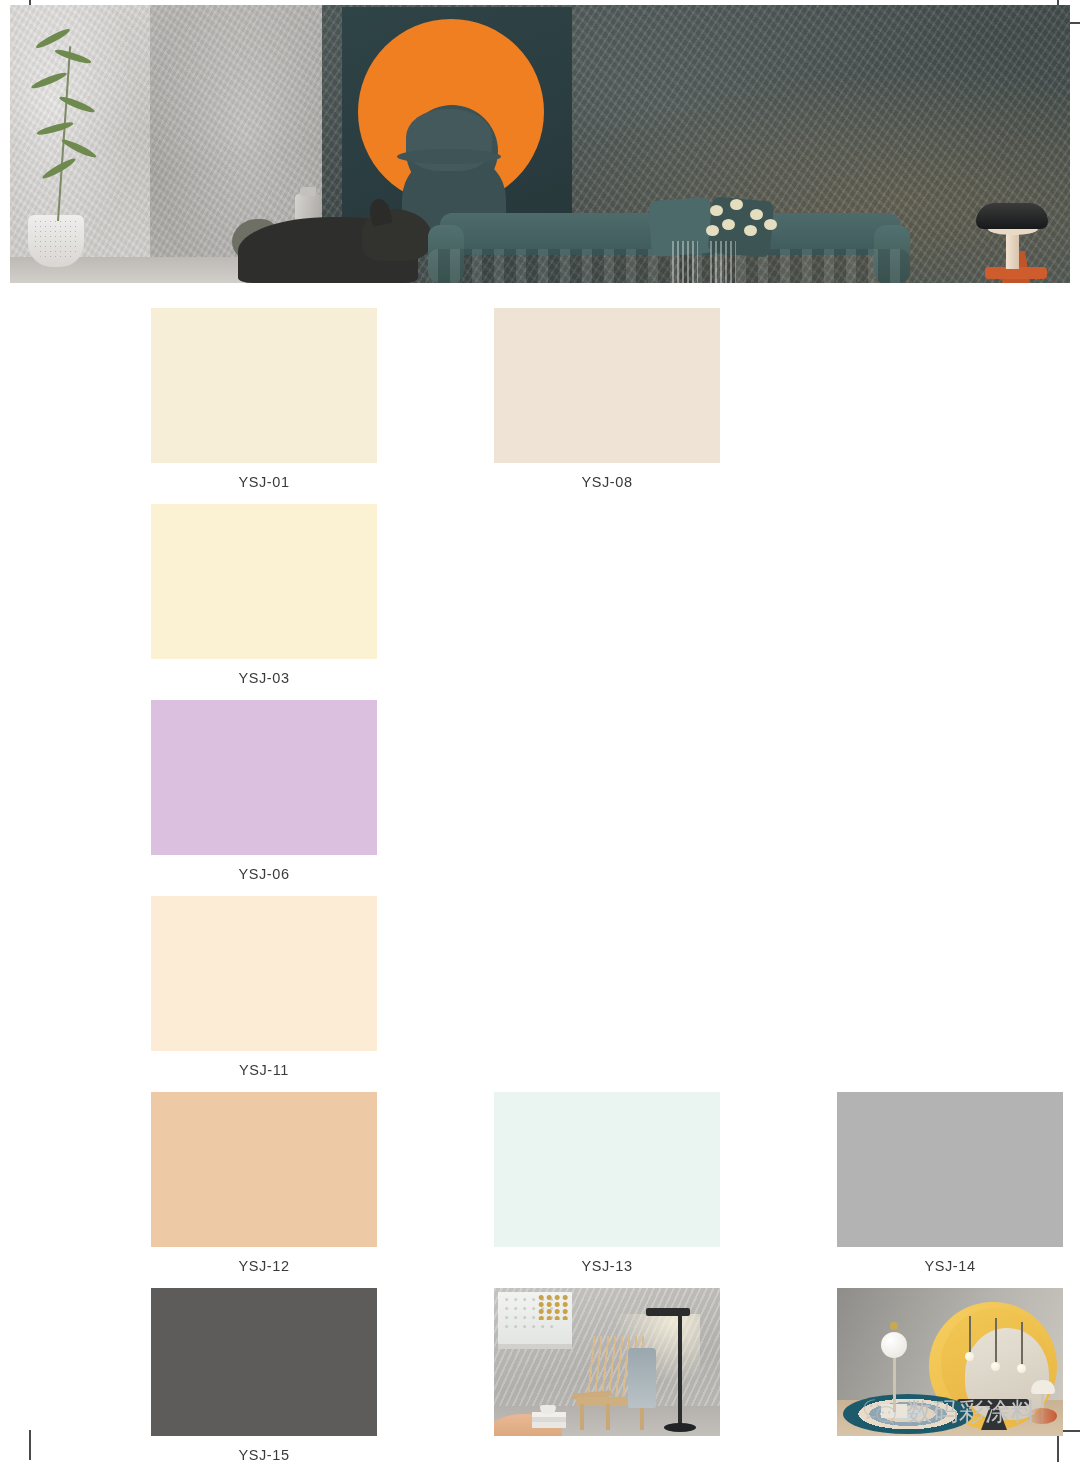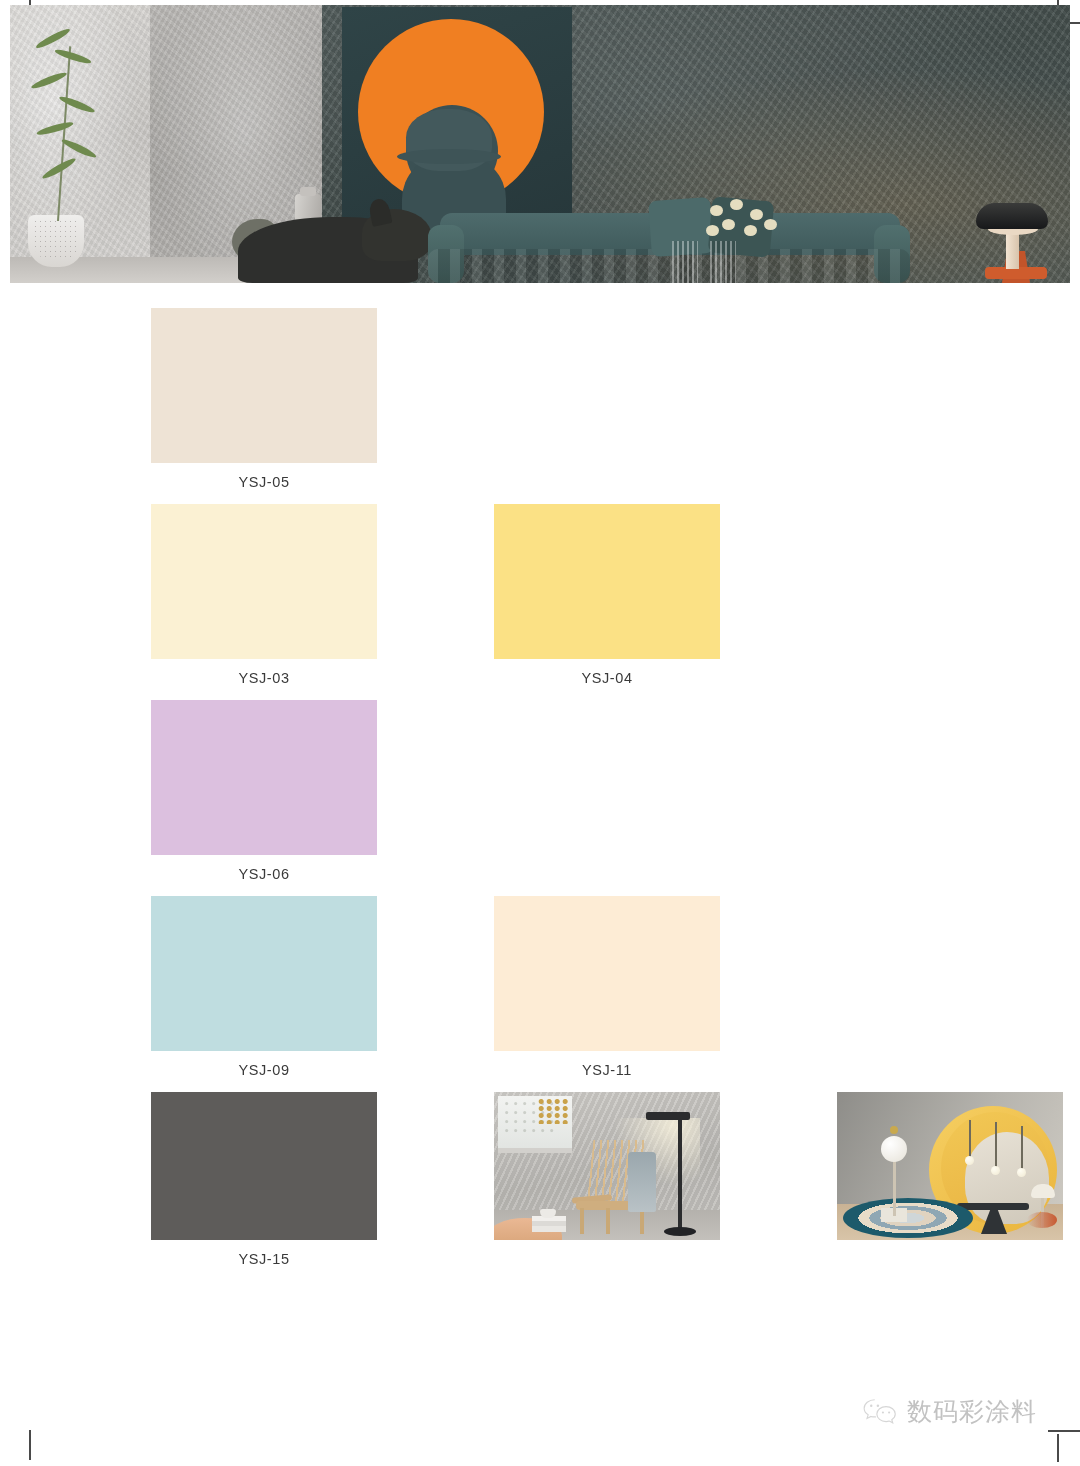--- a/index.html
+++ b/index.html
@@ -402,6 +402,10 @@
 
   <div class="row">
     <div class="cell">
+      <div class="chip" style="background:#f7eed8;"></div>
+      <div class="chip-label">YSJ-01</div>
+    </div>
+    <div class="cell">
       <div class="chip" style="background:#eee3d5;"></div>
       <div class="chip-label">YSJ-05</div>
     </div>

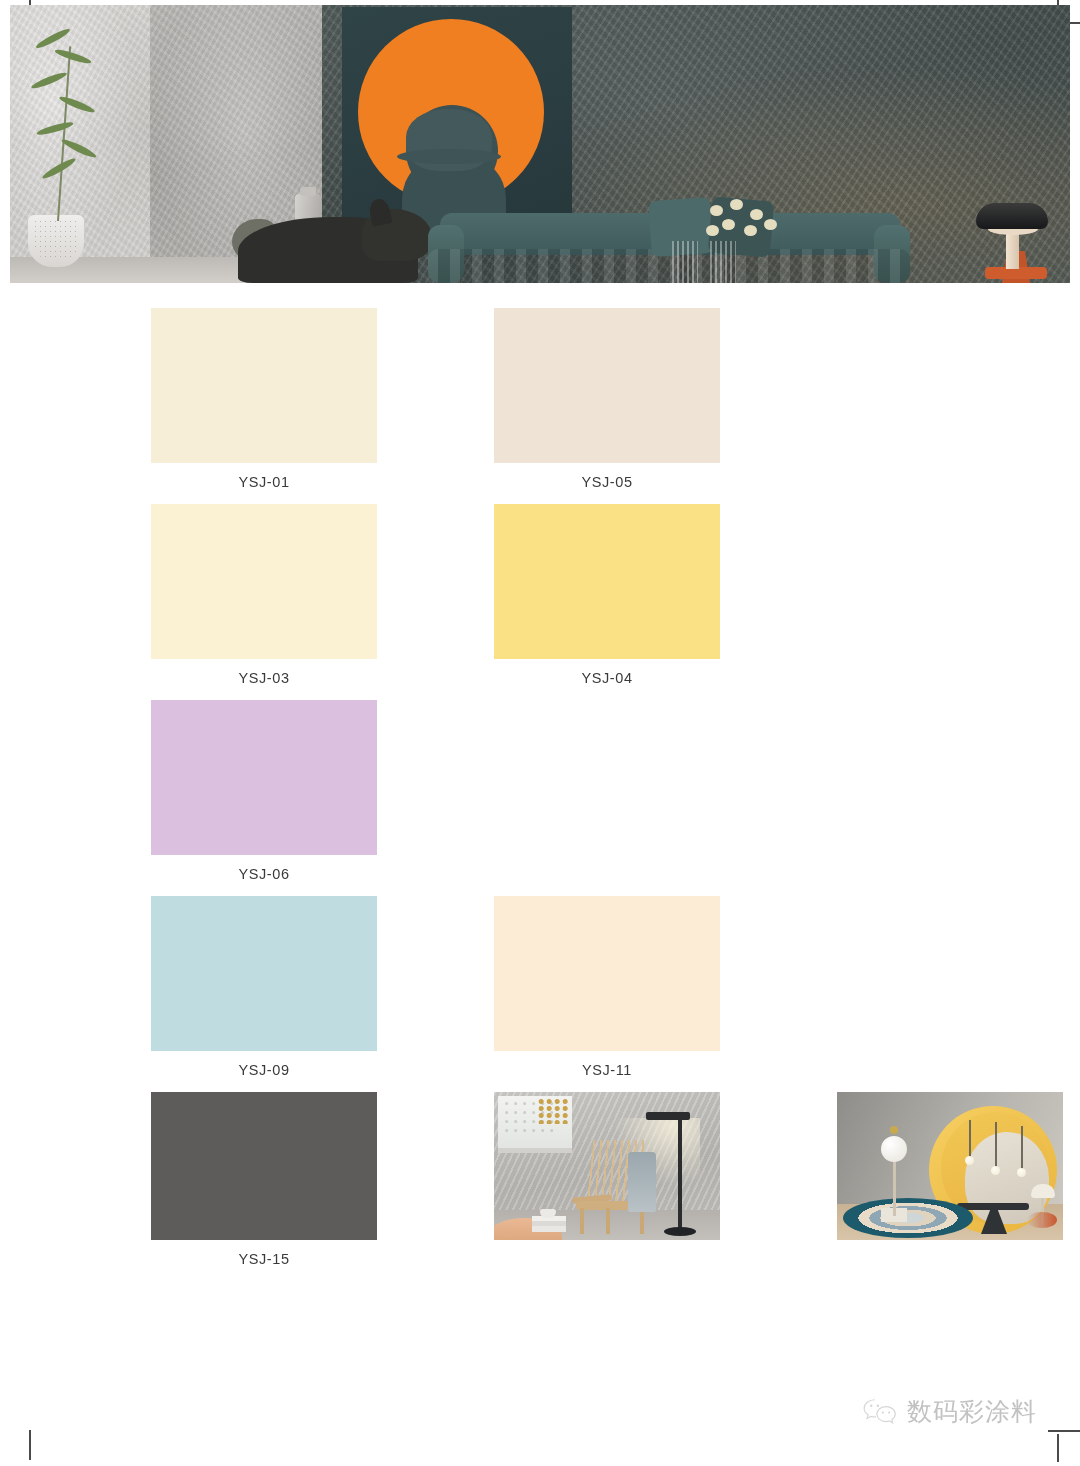--- a/index.html
+++ b/index.html
@@ -407,7 +407,7 @@
     </div>
     <div class="cell">
       <div class="chip" style="background:#eee3d5;"></div>
-      <div class="chip-label">YSJ-05</div>
+      <div class="chip-label">YSJ-08</div>
     </div>
   </div>
 

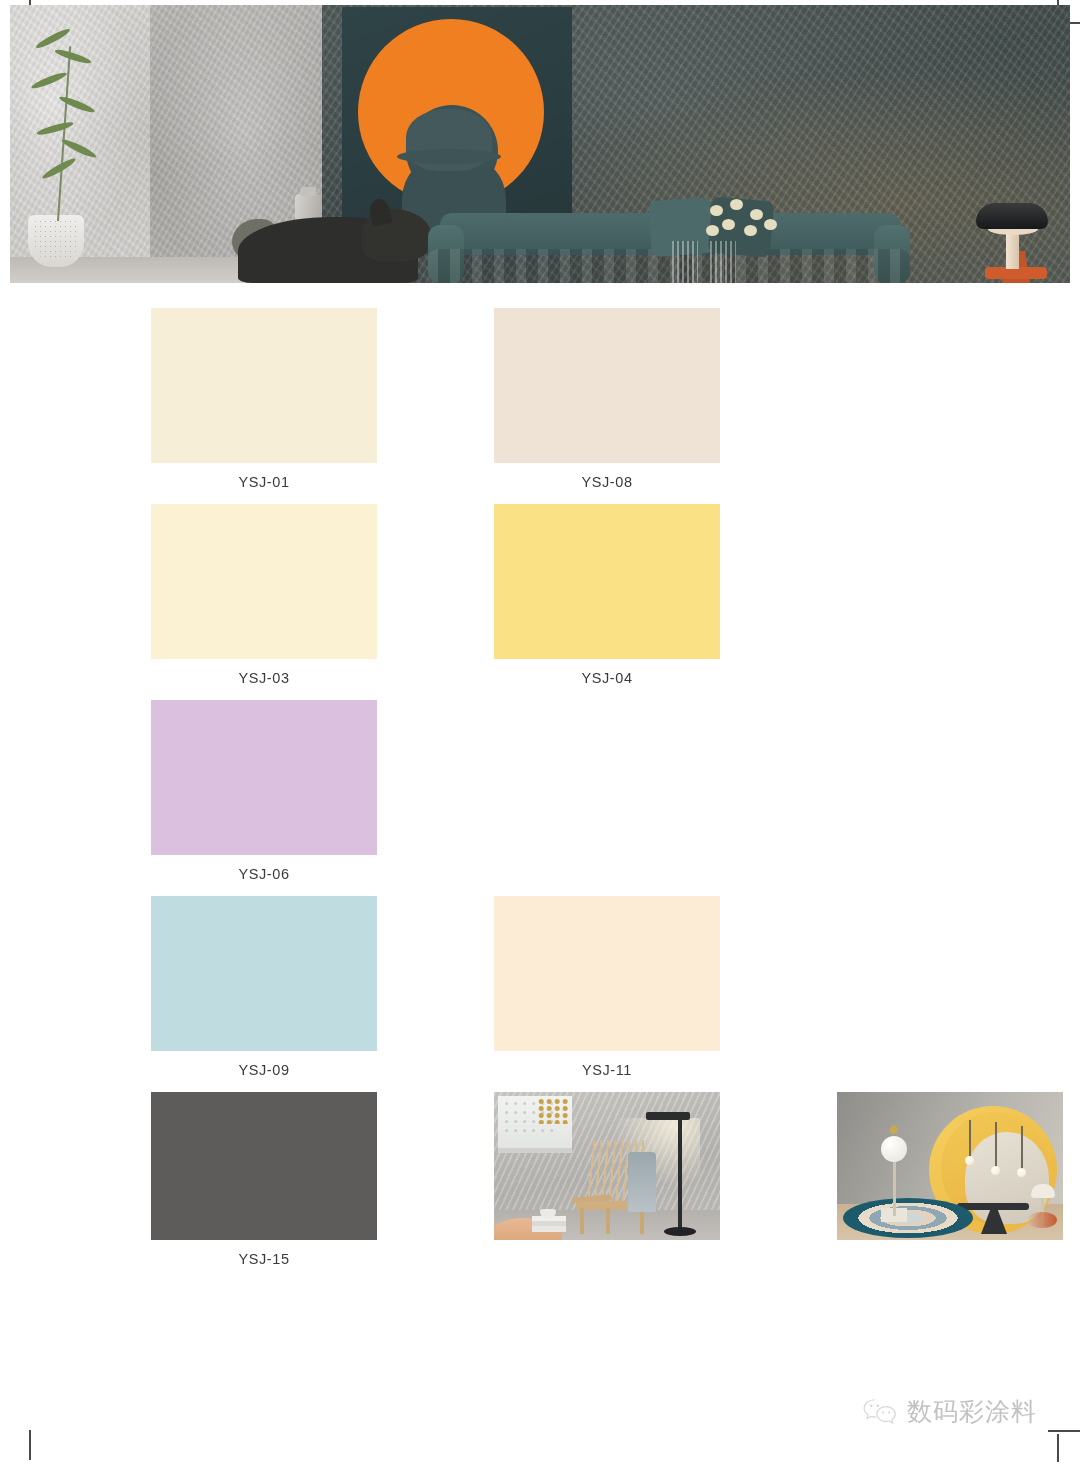--- a/index.html
+++ b/index.html
@@ -416,10 +416,6 @@
       <div class="chip" style="background:#fbf1d3;"></div>
       <div class="chip-label">YSJ-03</div>
     </div>
-    <div class="cell">
-      <div class="chip" style="background:#fbe185;"></div>
-      <div class="chip-label">YSJ-04</div>
-    </div>
   </div>
 
   <div class="row">

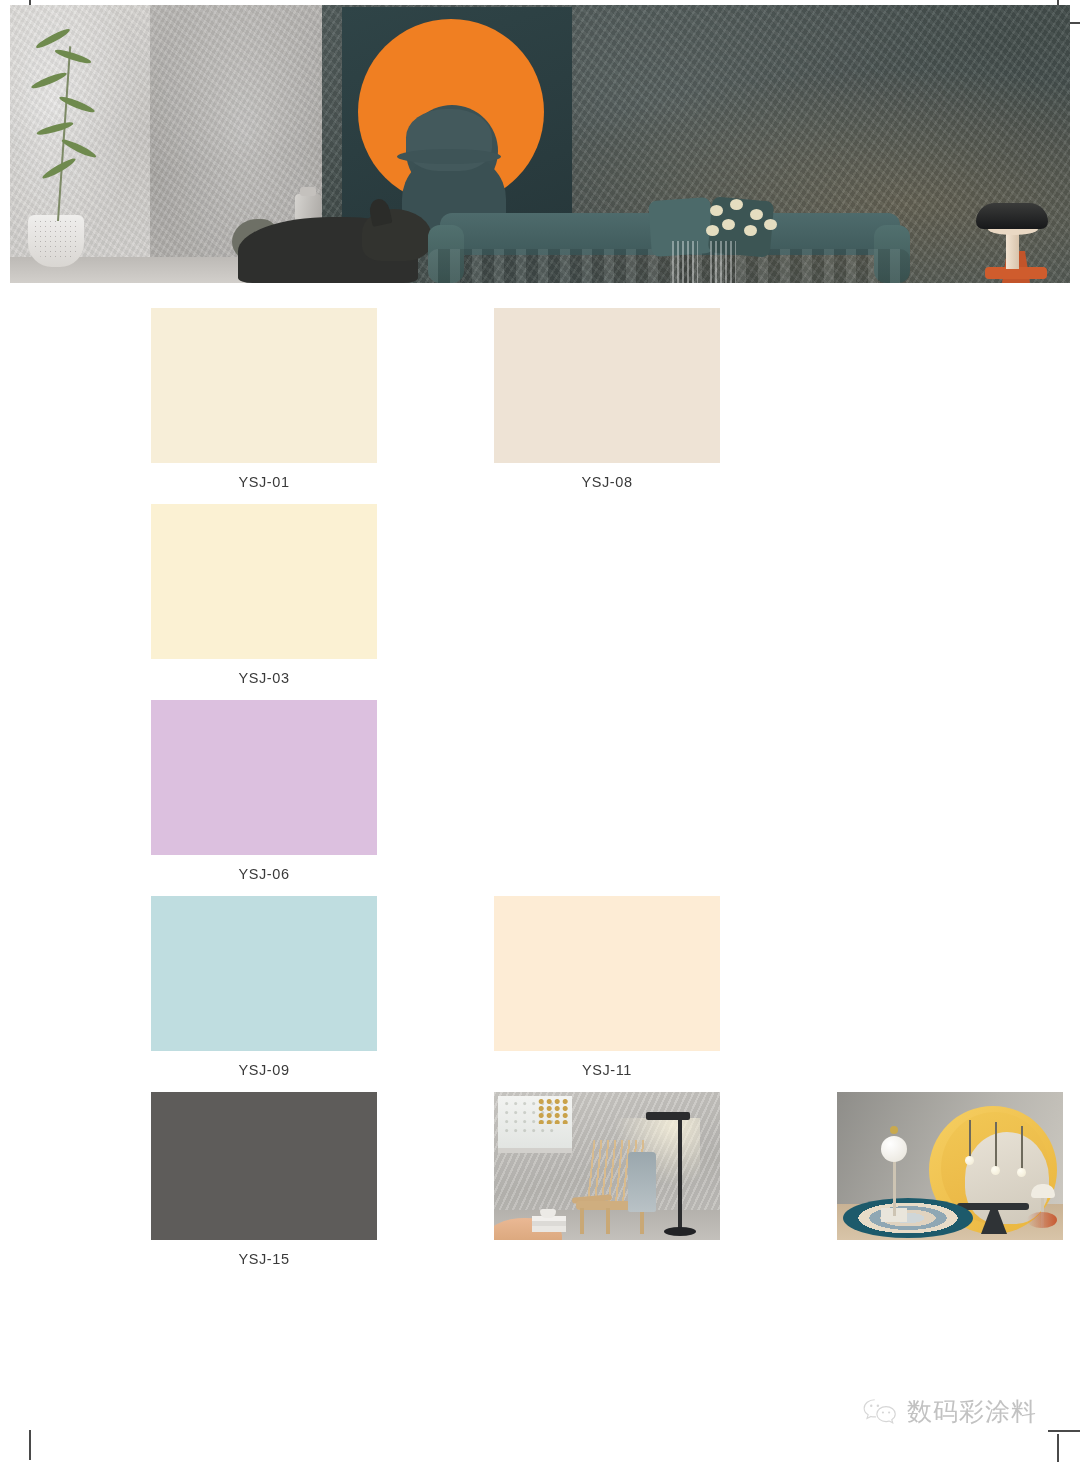--- a/index.html
+++ b/index.html
@@ -427,10 +427,6 @@
 
   <div class="row">
     <div class="cell">
-      <div class="chip" style="background:#bfdde0;"></div>
-      <div class="chip-label">YSJ-09</div>
-    </div>
-    <div class="cell">
       <div class="chip" style="background:#fdecd5;"></div>
       <div class="chip-label">YSJ-11</div>
     </div>

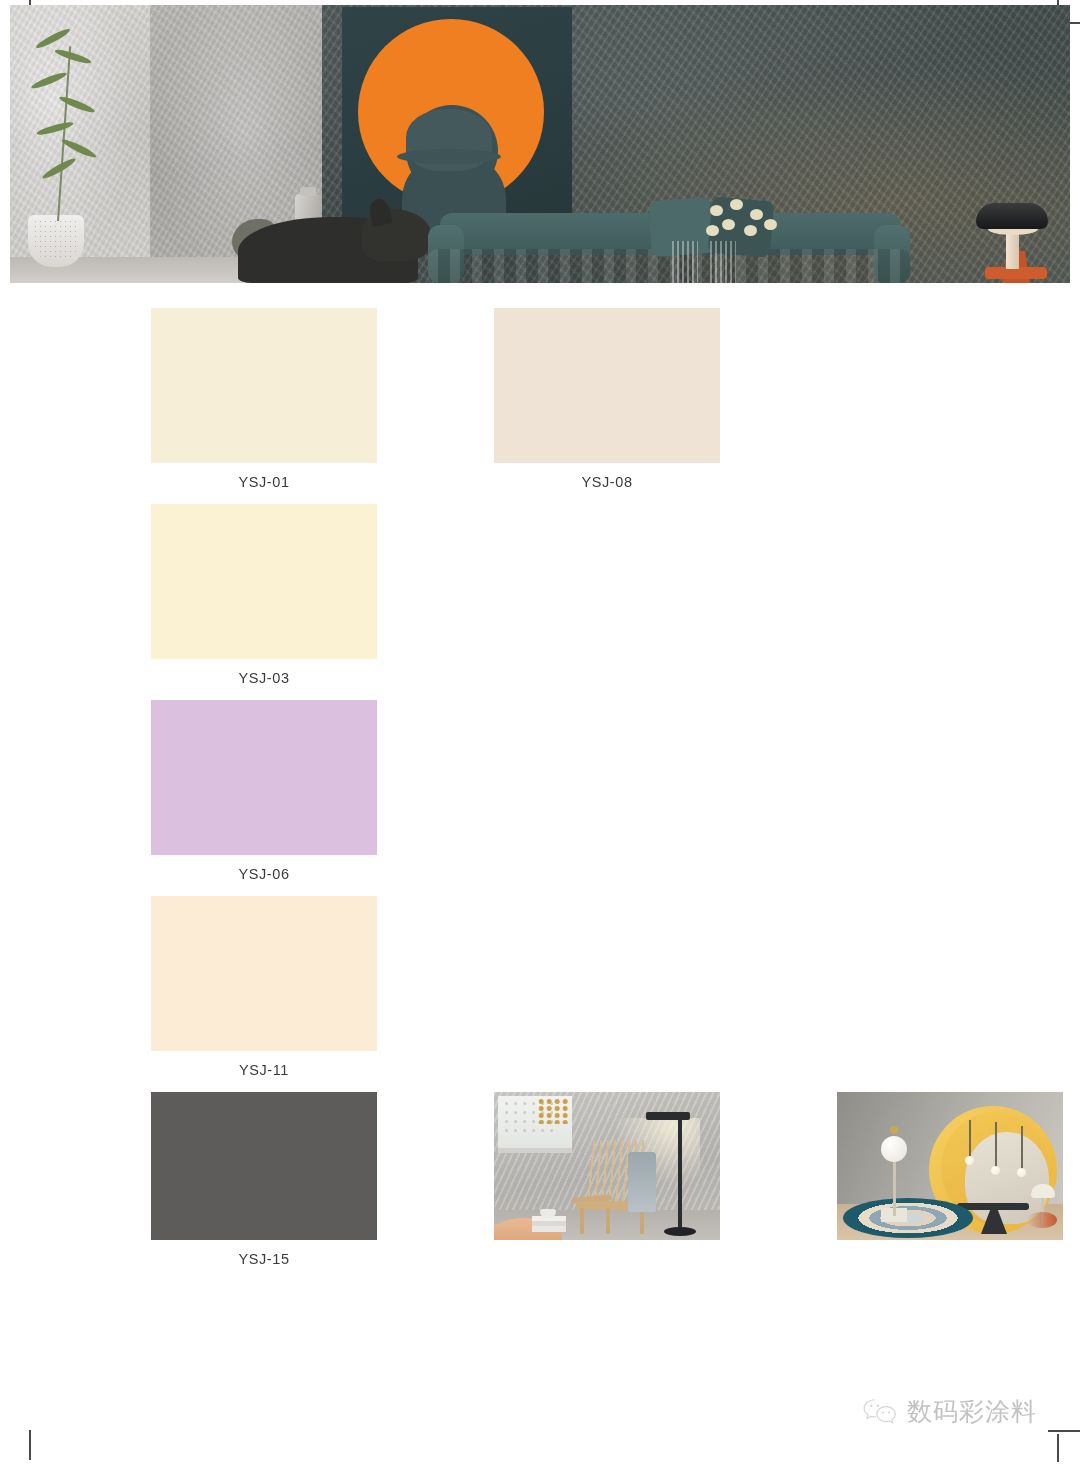--- a/index.html
+++ b/index.html
@@ -432,6 +432,20 @@
     </div>
   </div>
 
+  <div class="row">
+    <div class="cell">
+      <div class="chip" style="background:#eec9a6;"></div>
+      <div class="chip-label">YSJ-12</div>
+    </div>
+    <div class="cell">
+      <div class="chip" style="background:#eaf4f0;"></div>
+      <div class="chip-label">YSJ-13</div>
+    </div>
+    <div class="cell">
+      <div class="chip" style="background:#b3b3b3;"></div>
+      <div class="chip-label">YSJ-14</div>
+    </div>
+  </div>
 
   <div class="row row-last">
     <div class="cell">

